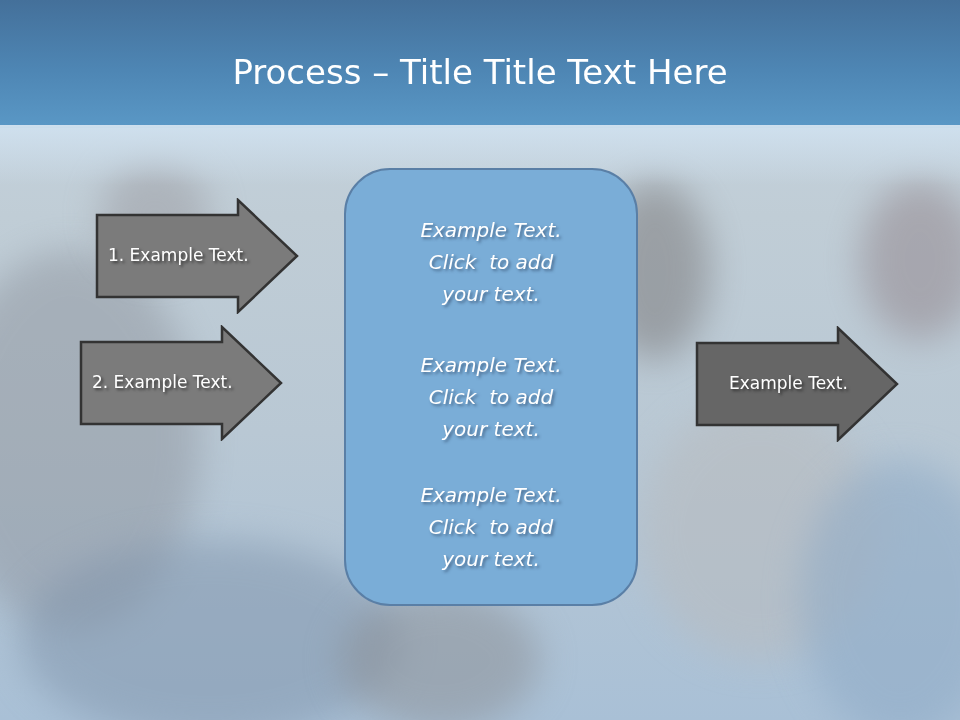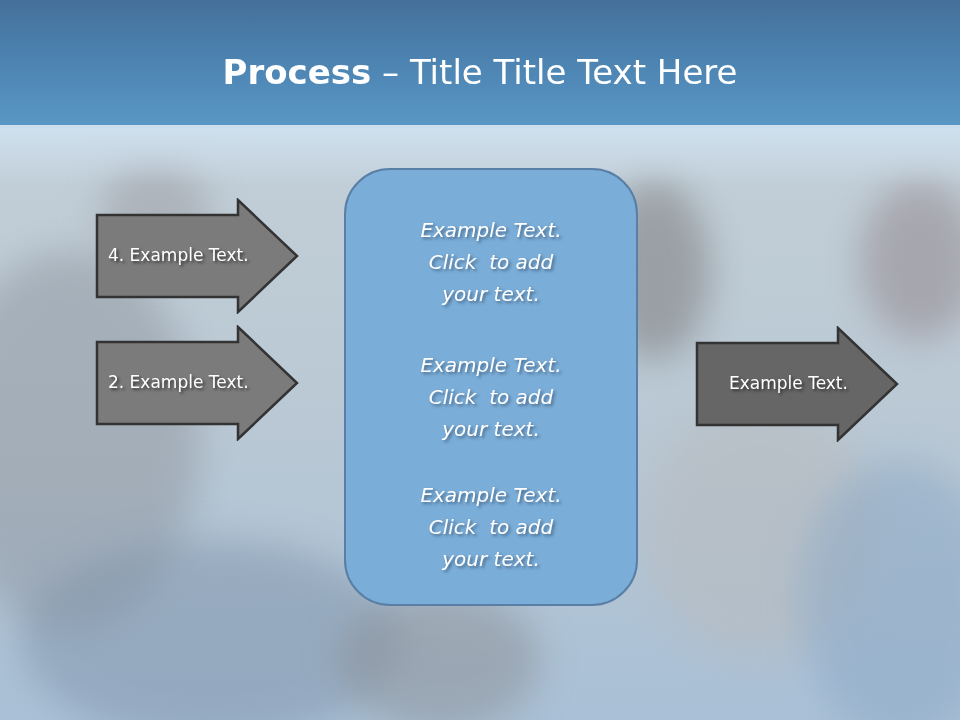--- a/index.html
+++ b/index.html
@@ -13,7 +13,7 @@
   .header-fade { position: absolute; left: 0; top: 125px; width: 960px; height: 60px;
     background: linear-gradient(180deg, #cfe0ee 0%, rgba(220,232,240,0.0) 100%); }
   .title { position: absolute; left: 0; top: 52px; width: 960px; text-align: center; color: #fff; font-size: 34px; }
-  .title b { font-weight: bold; }
+  .title b { font-weight: normal; }
   .arrow { position: absolute; }
   .arrow svg { position: absolute; left: 0; top: 0; }
   .arrow-label { position: absolute; color: #fff; font-size: 17px; text-shadow: 2px 2px 3px rgba(0,0,0,0.55); white-space: nowrap; }

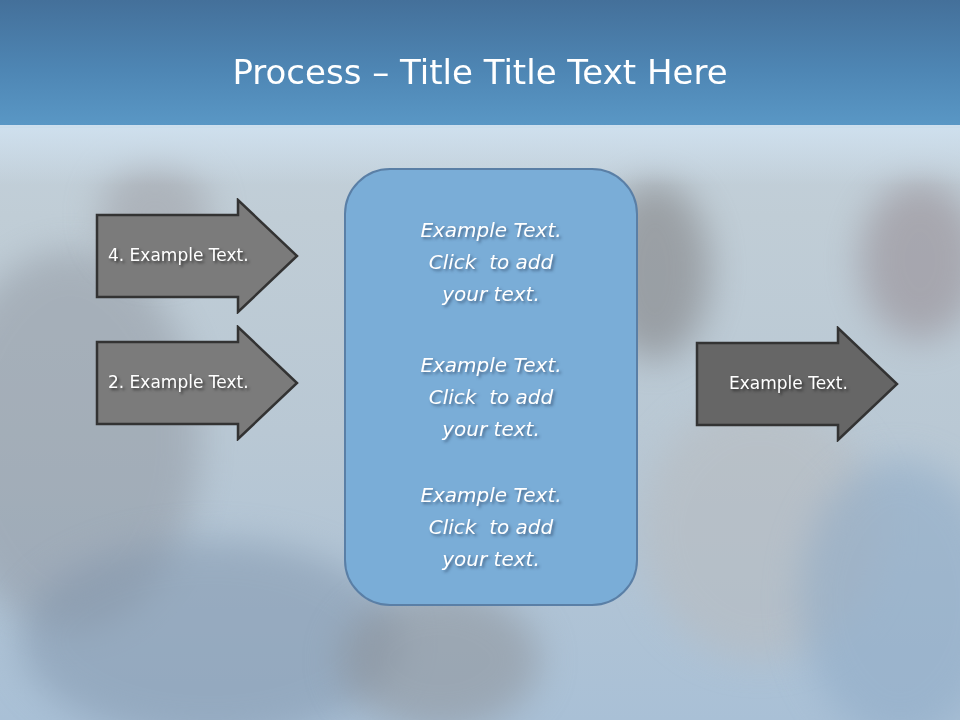--- a/index.html
+++ b/index.html
@@ -46,7 +46,7 @@
     <svg width="205" height="116">
       <polygon points="2,17 143,17 143,2 202,58 143,114 143,99 2,99" fill="#7b7b7b" stroke="#333" stroke-width="2.5"></polygon>
     </svg>
-    <span class="arrow-label" style="left:13px;top:47px;">4. Example Text.</span>
+    <span class="arrow-label" style="left:13px;top:47px;">1. Example Text.</span>
   </div>
 
   <div class="arrow" style="left:95px;top:325px;width:205px;height:116px;">

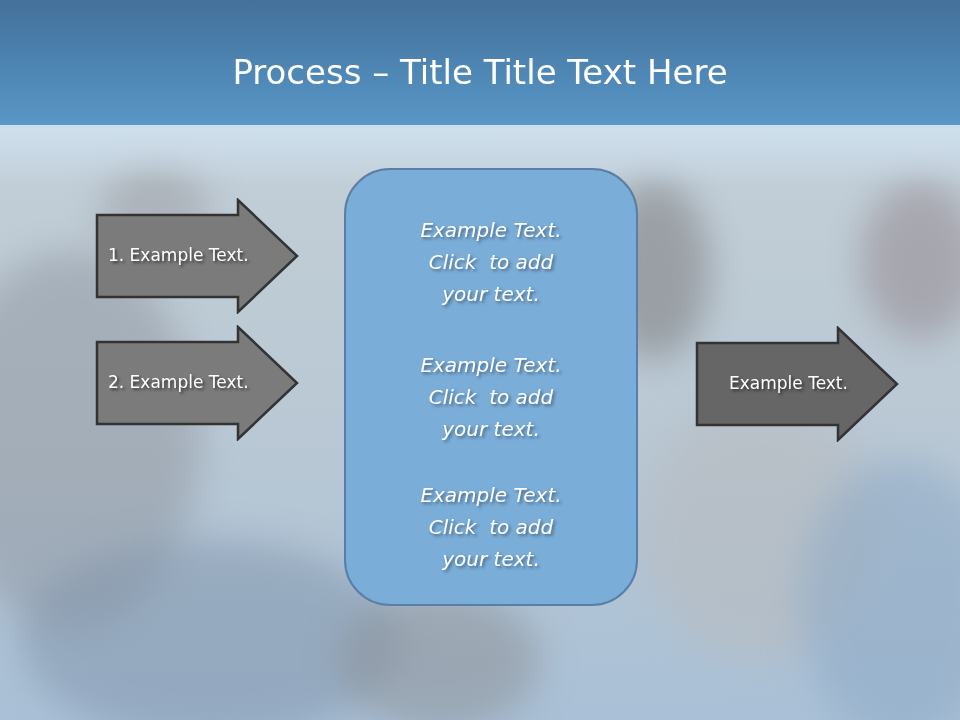--- a/index.html
+++ b/index.html
@@ -49,7 +49,7 @@
     <span class="arrow-label" style="left:13px;top:47px;">1. Example Text.</span>
   </div>
 
-  <div class="arrow" style="left:95px;top:325px;width:205px;height:116px;">
+  <div class="arrow" style="left:79px;top:325px;width:205px;height:116px;">
     <svg width="205" height="116">
       <polygon points="2,17 143,17 143,2 202,58 143,114 143,99 2,99" fill="#7b7b7b" stroke="#333" stroke-width="2.5"></polygon>
     </svg>

